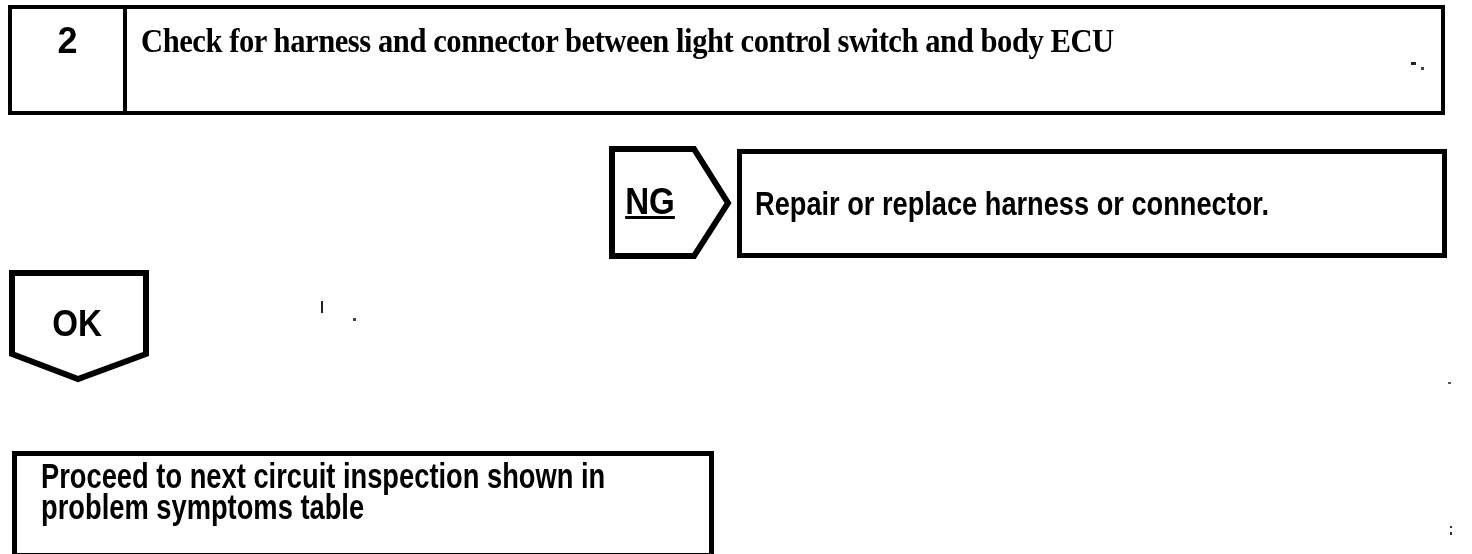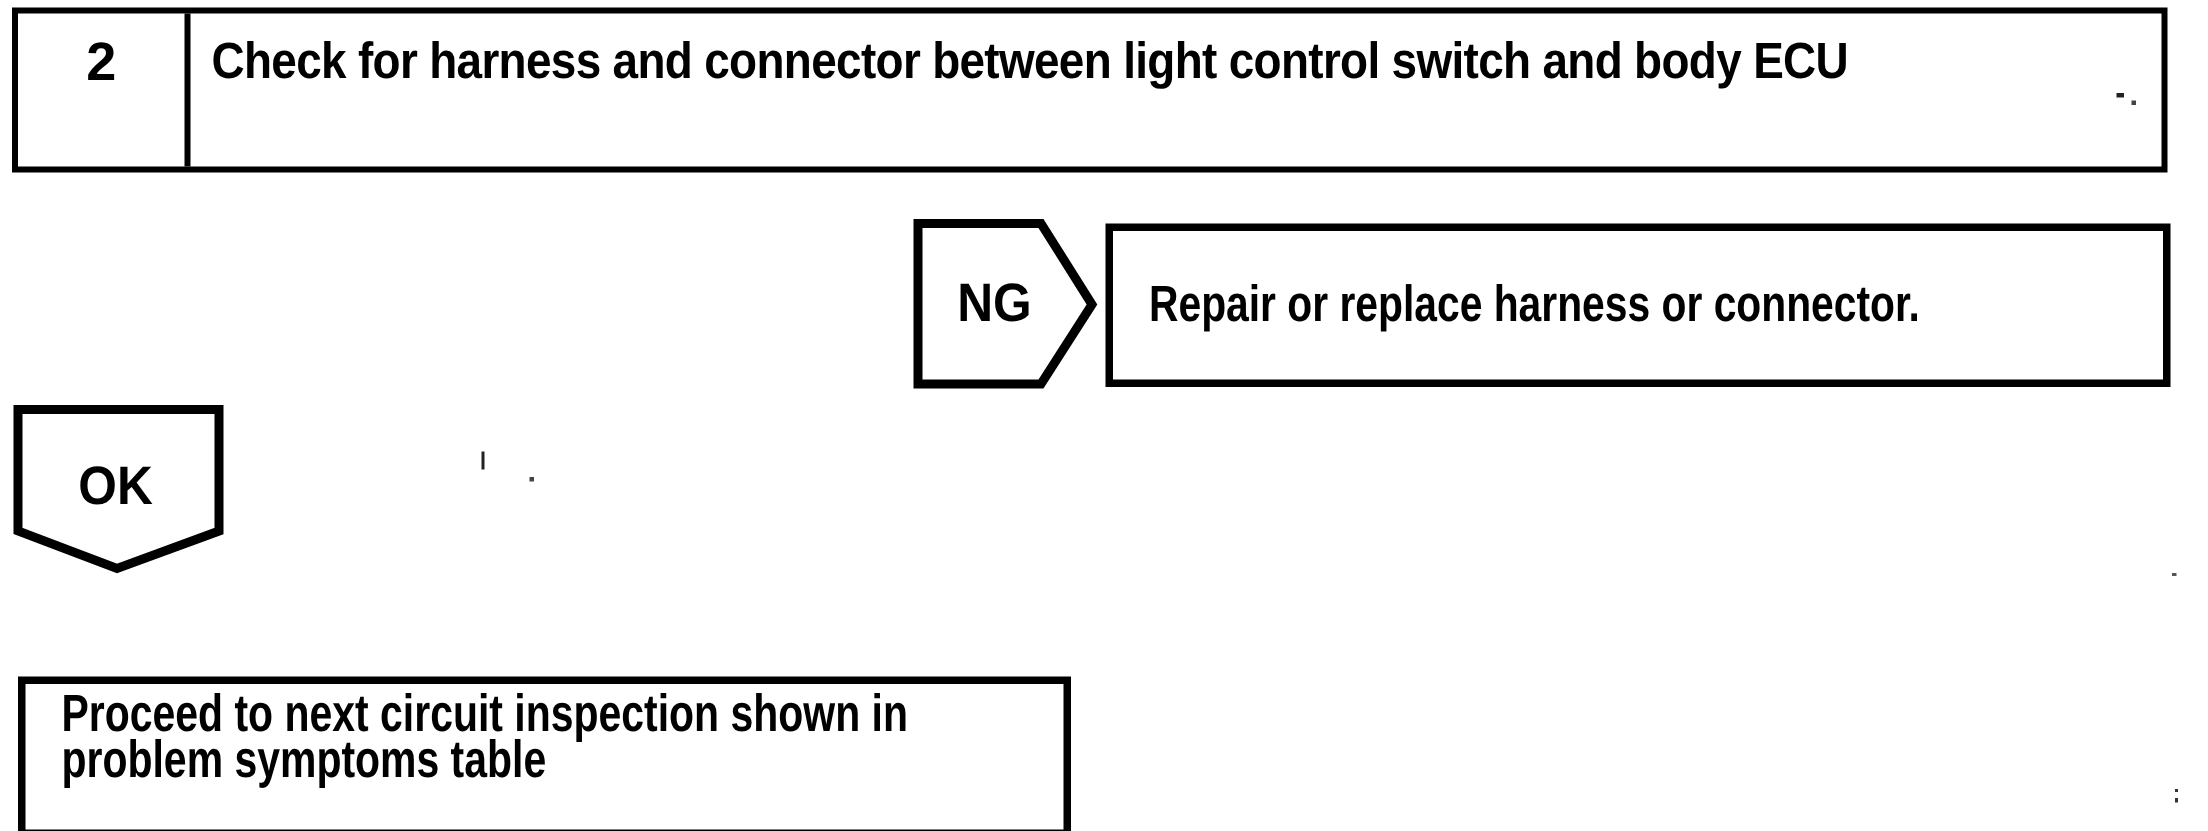--- a/index.html
+++ b/index.html
@@ -45,6 +45,7 @@
     flex: 1 1 auto;
     padding: 13px 0 0 14px;
     overflow: hidden;
+    font-family: Liberation Serif, serif;
   }
   .step-title {
     display: inline-block;

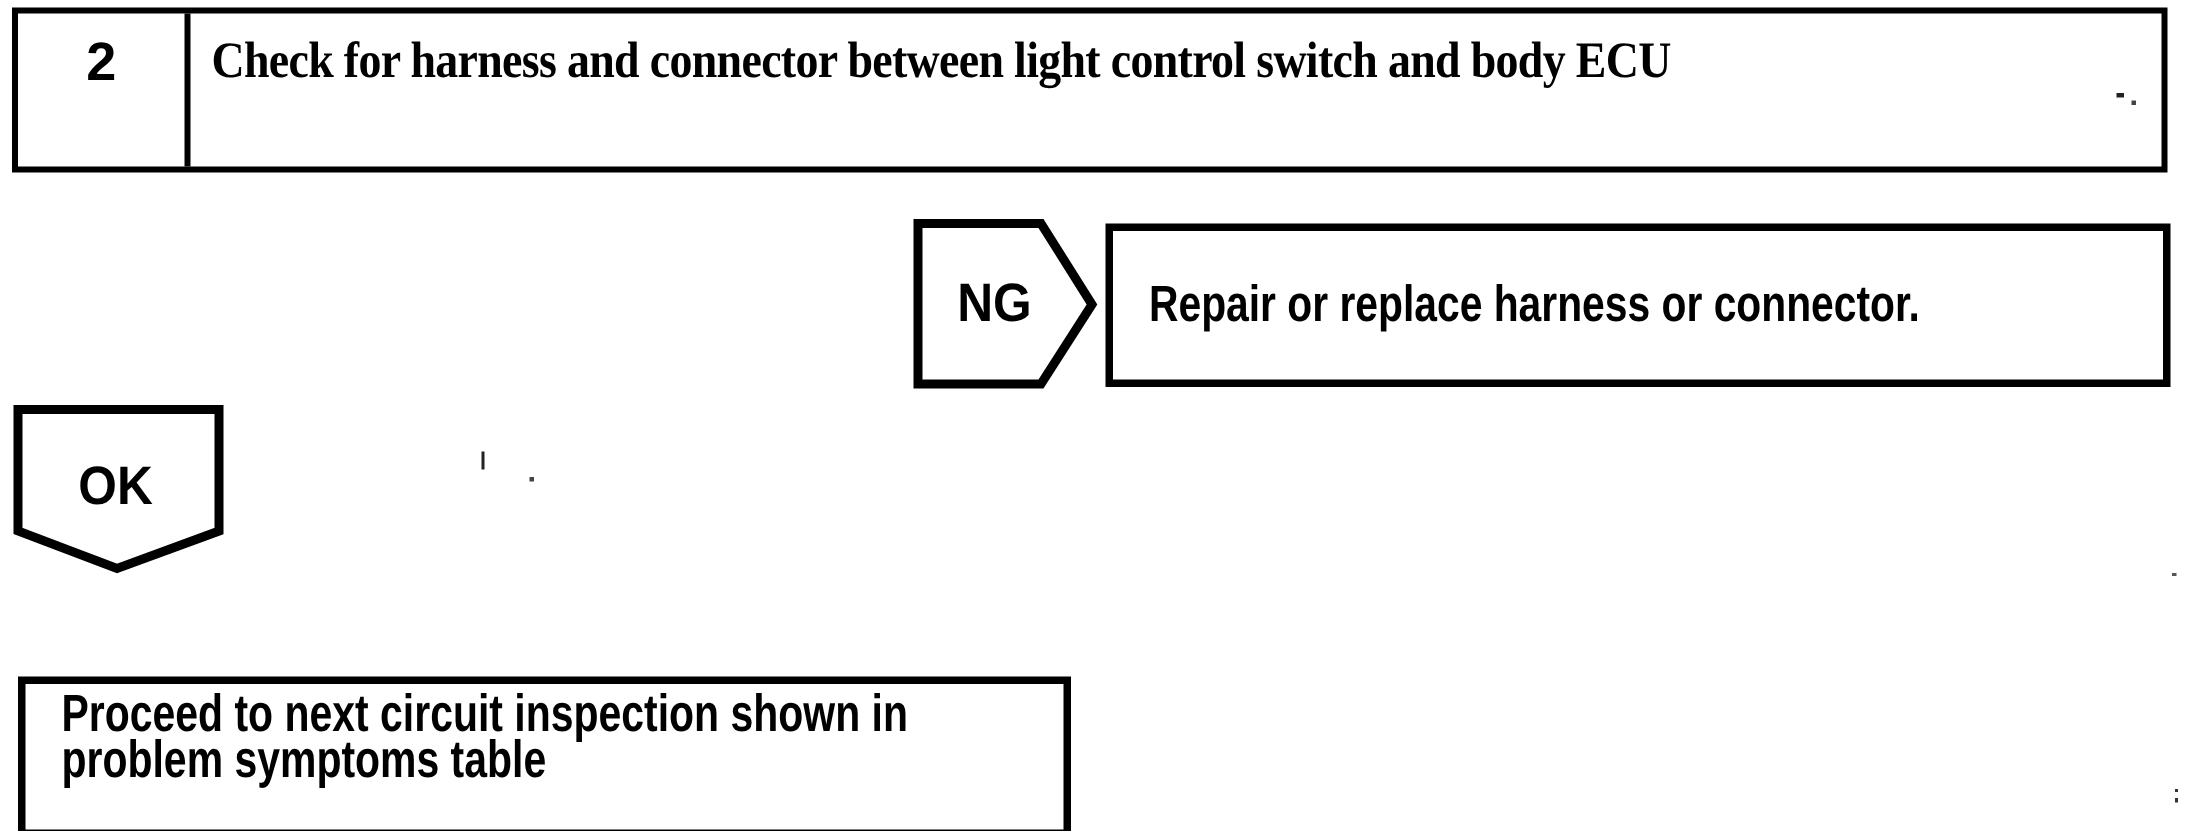--- a/index.html
+++ b/index.html
@@ -138,7 +138,7 @@
   <svg class="connector-svg" style="left:608px; top:144px;" width="125" height="117" aria-hidden="true">
     <polygon points="4,5 86,5 120,59 86,112 4,112" fill="#ffffff" stroke="#000000" stroke-width="6" stroke-linejoin="miter"></polygon>
   </svg>
-  <div class="connector-label" style="left:620px; top:147px; width:86px; height:110px;">
+  <div class="connector-label" style="left:607px; top:147px; width:86px; height:110px;text-decoration:underline;">
     <span>NG</span>
   </div>
 

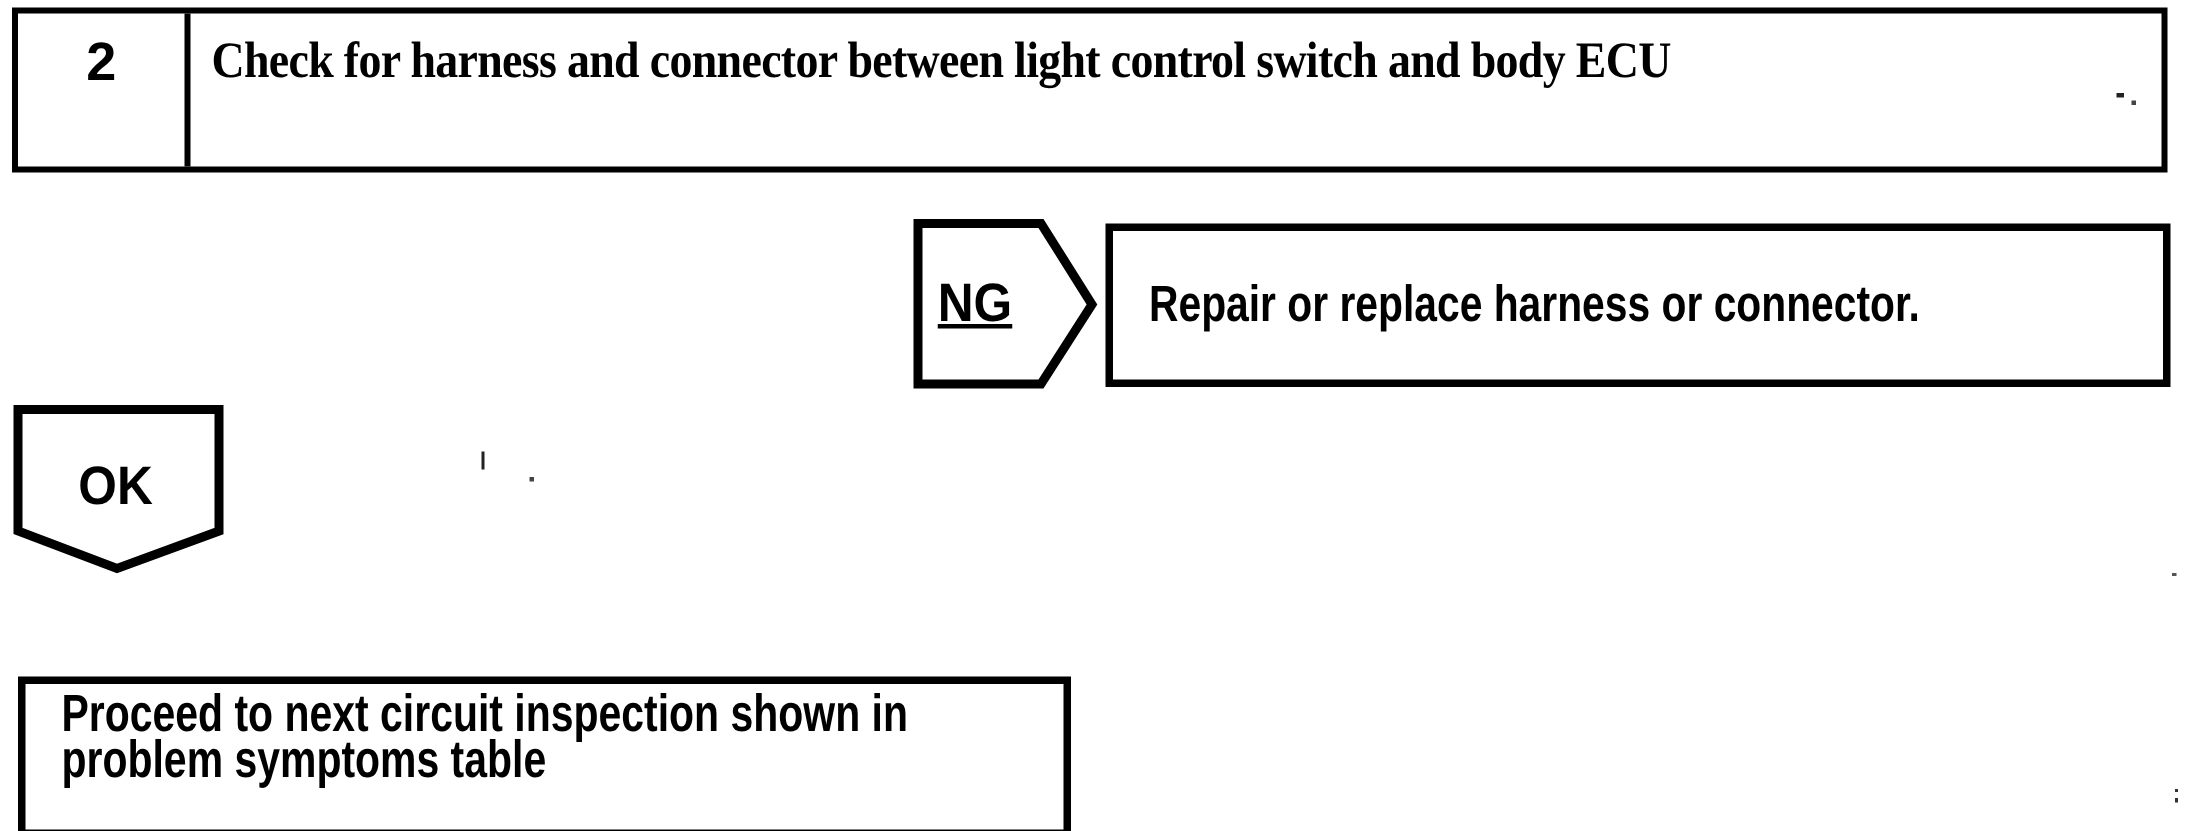--- a/index.html
+++ b/index.html
@@ -89,7 +89,7 @@
     height: 109px;
     display: flex;
     align-items: center;
-    padding-left: 24px;
+    padding-left: 13px;
   }
   .ng-action-text {
     display: inline-block;

